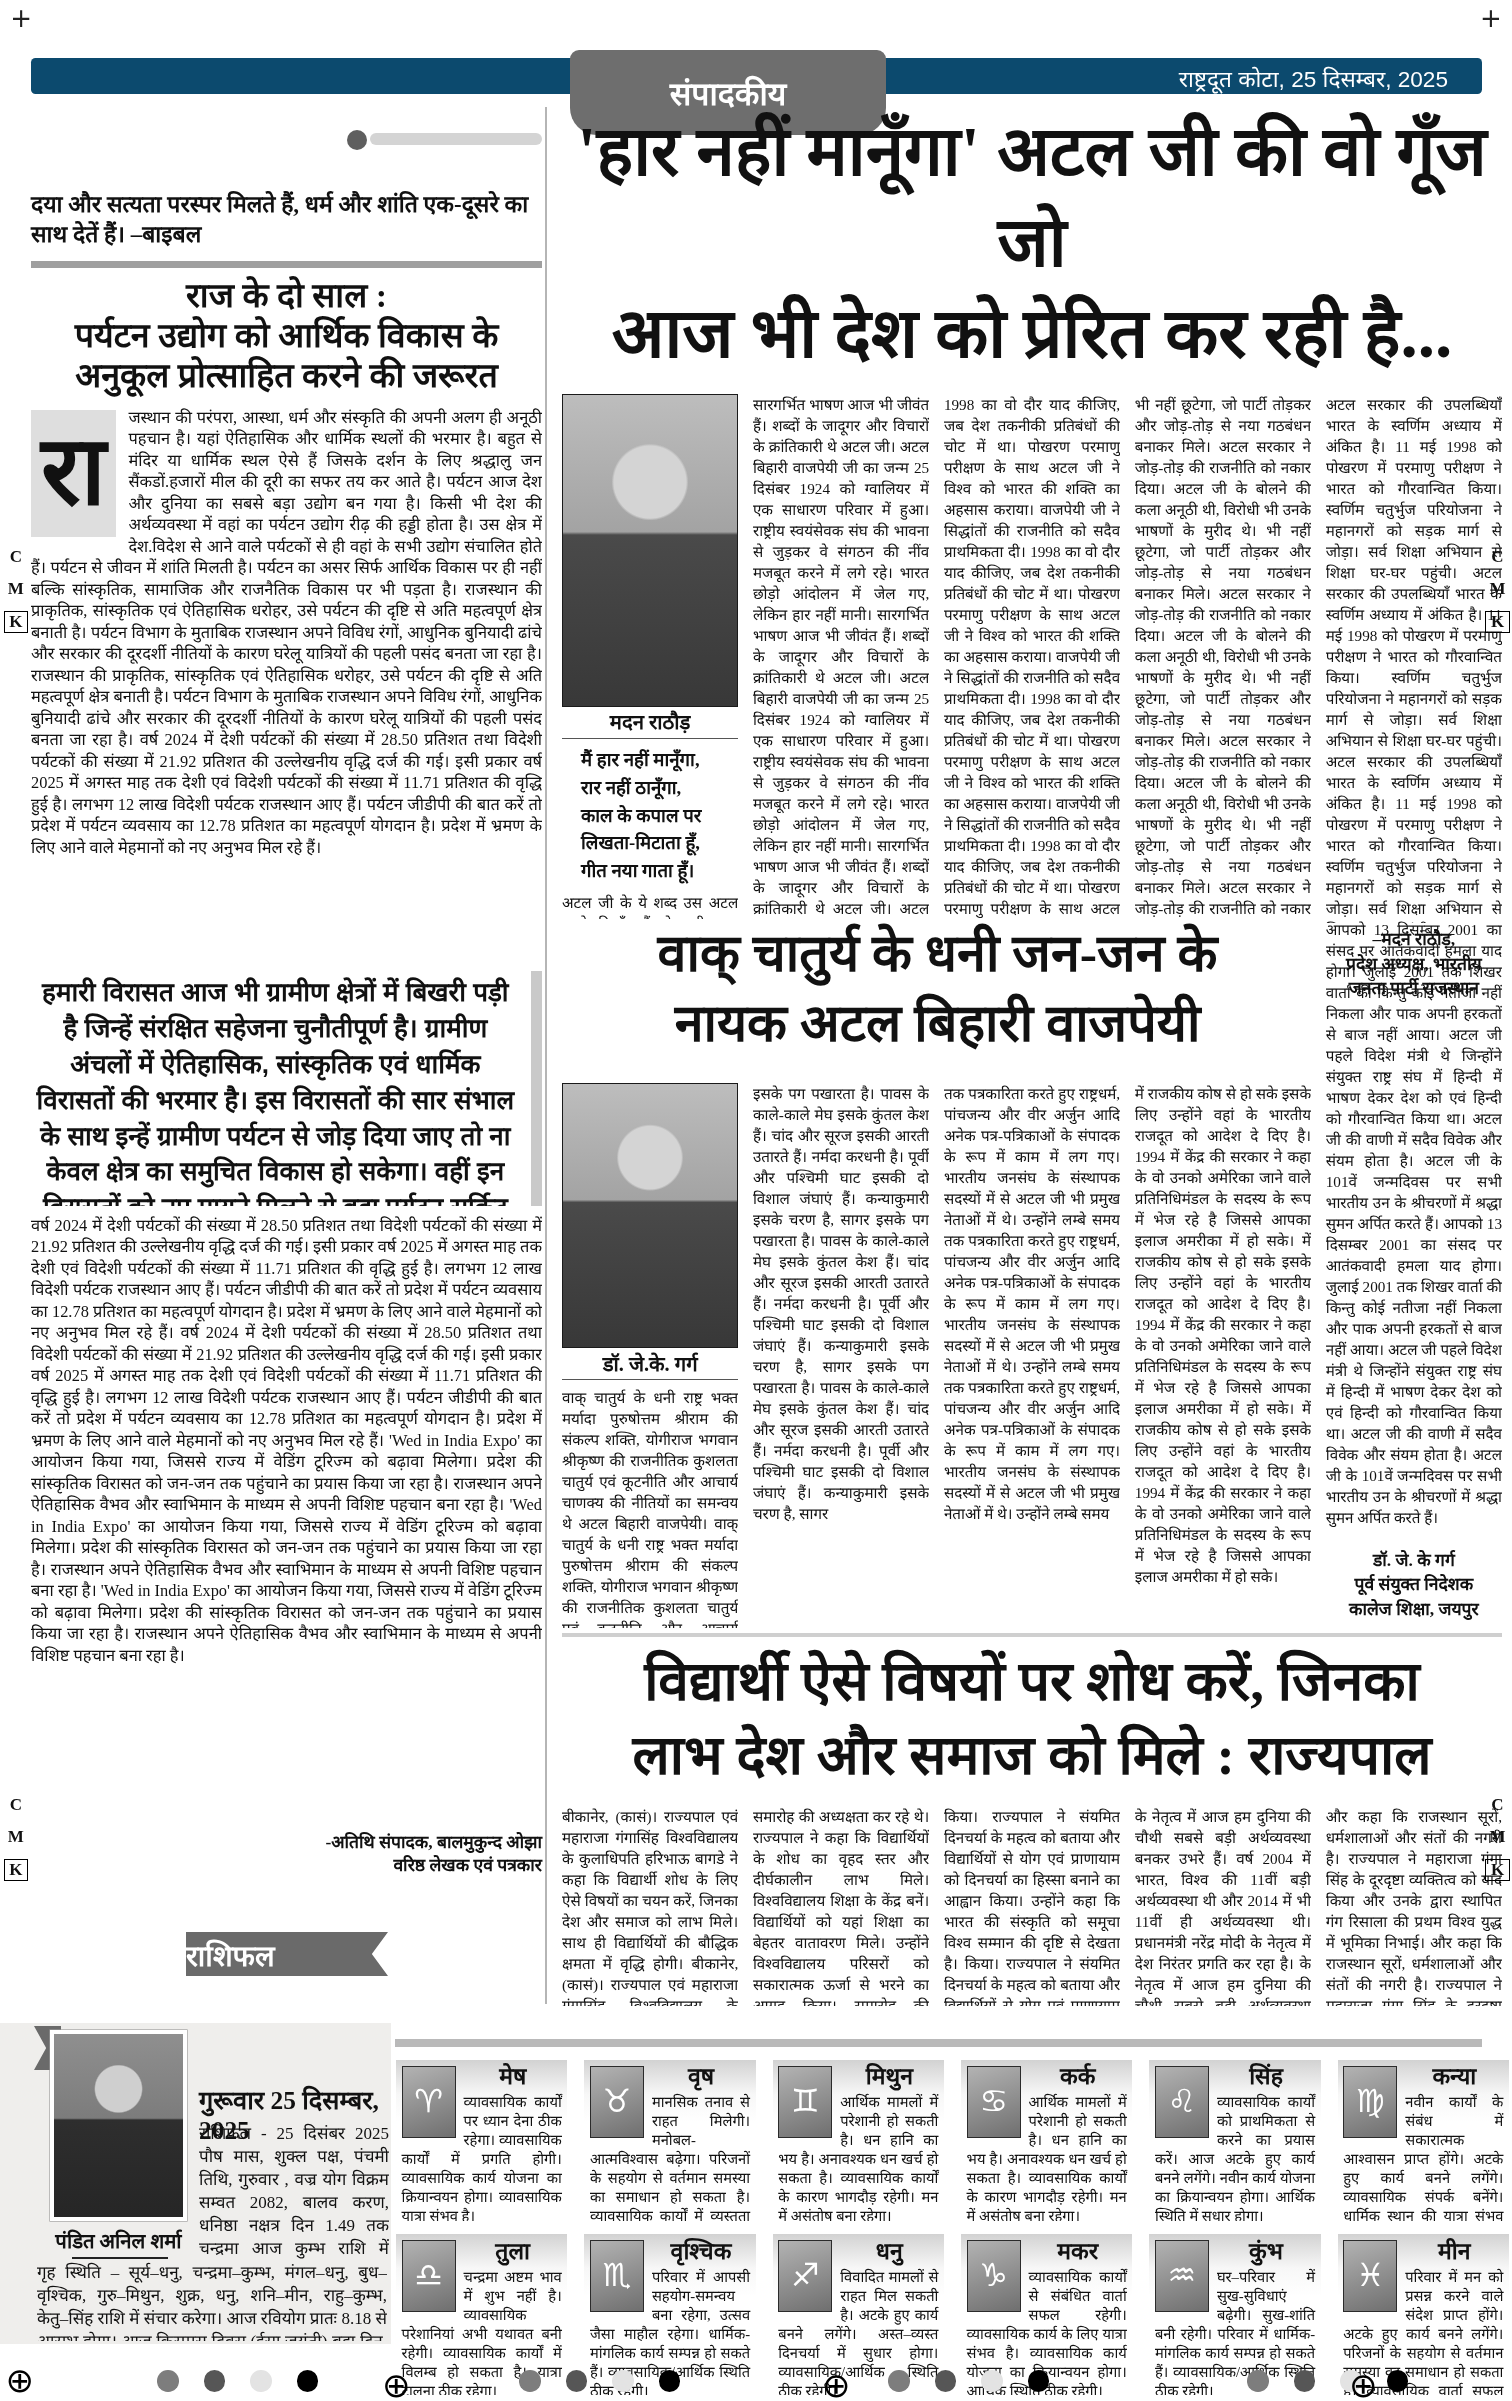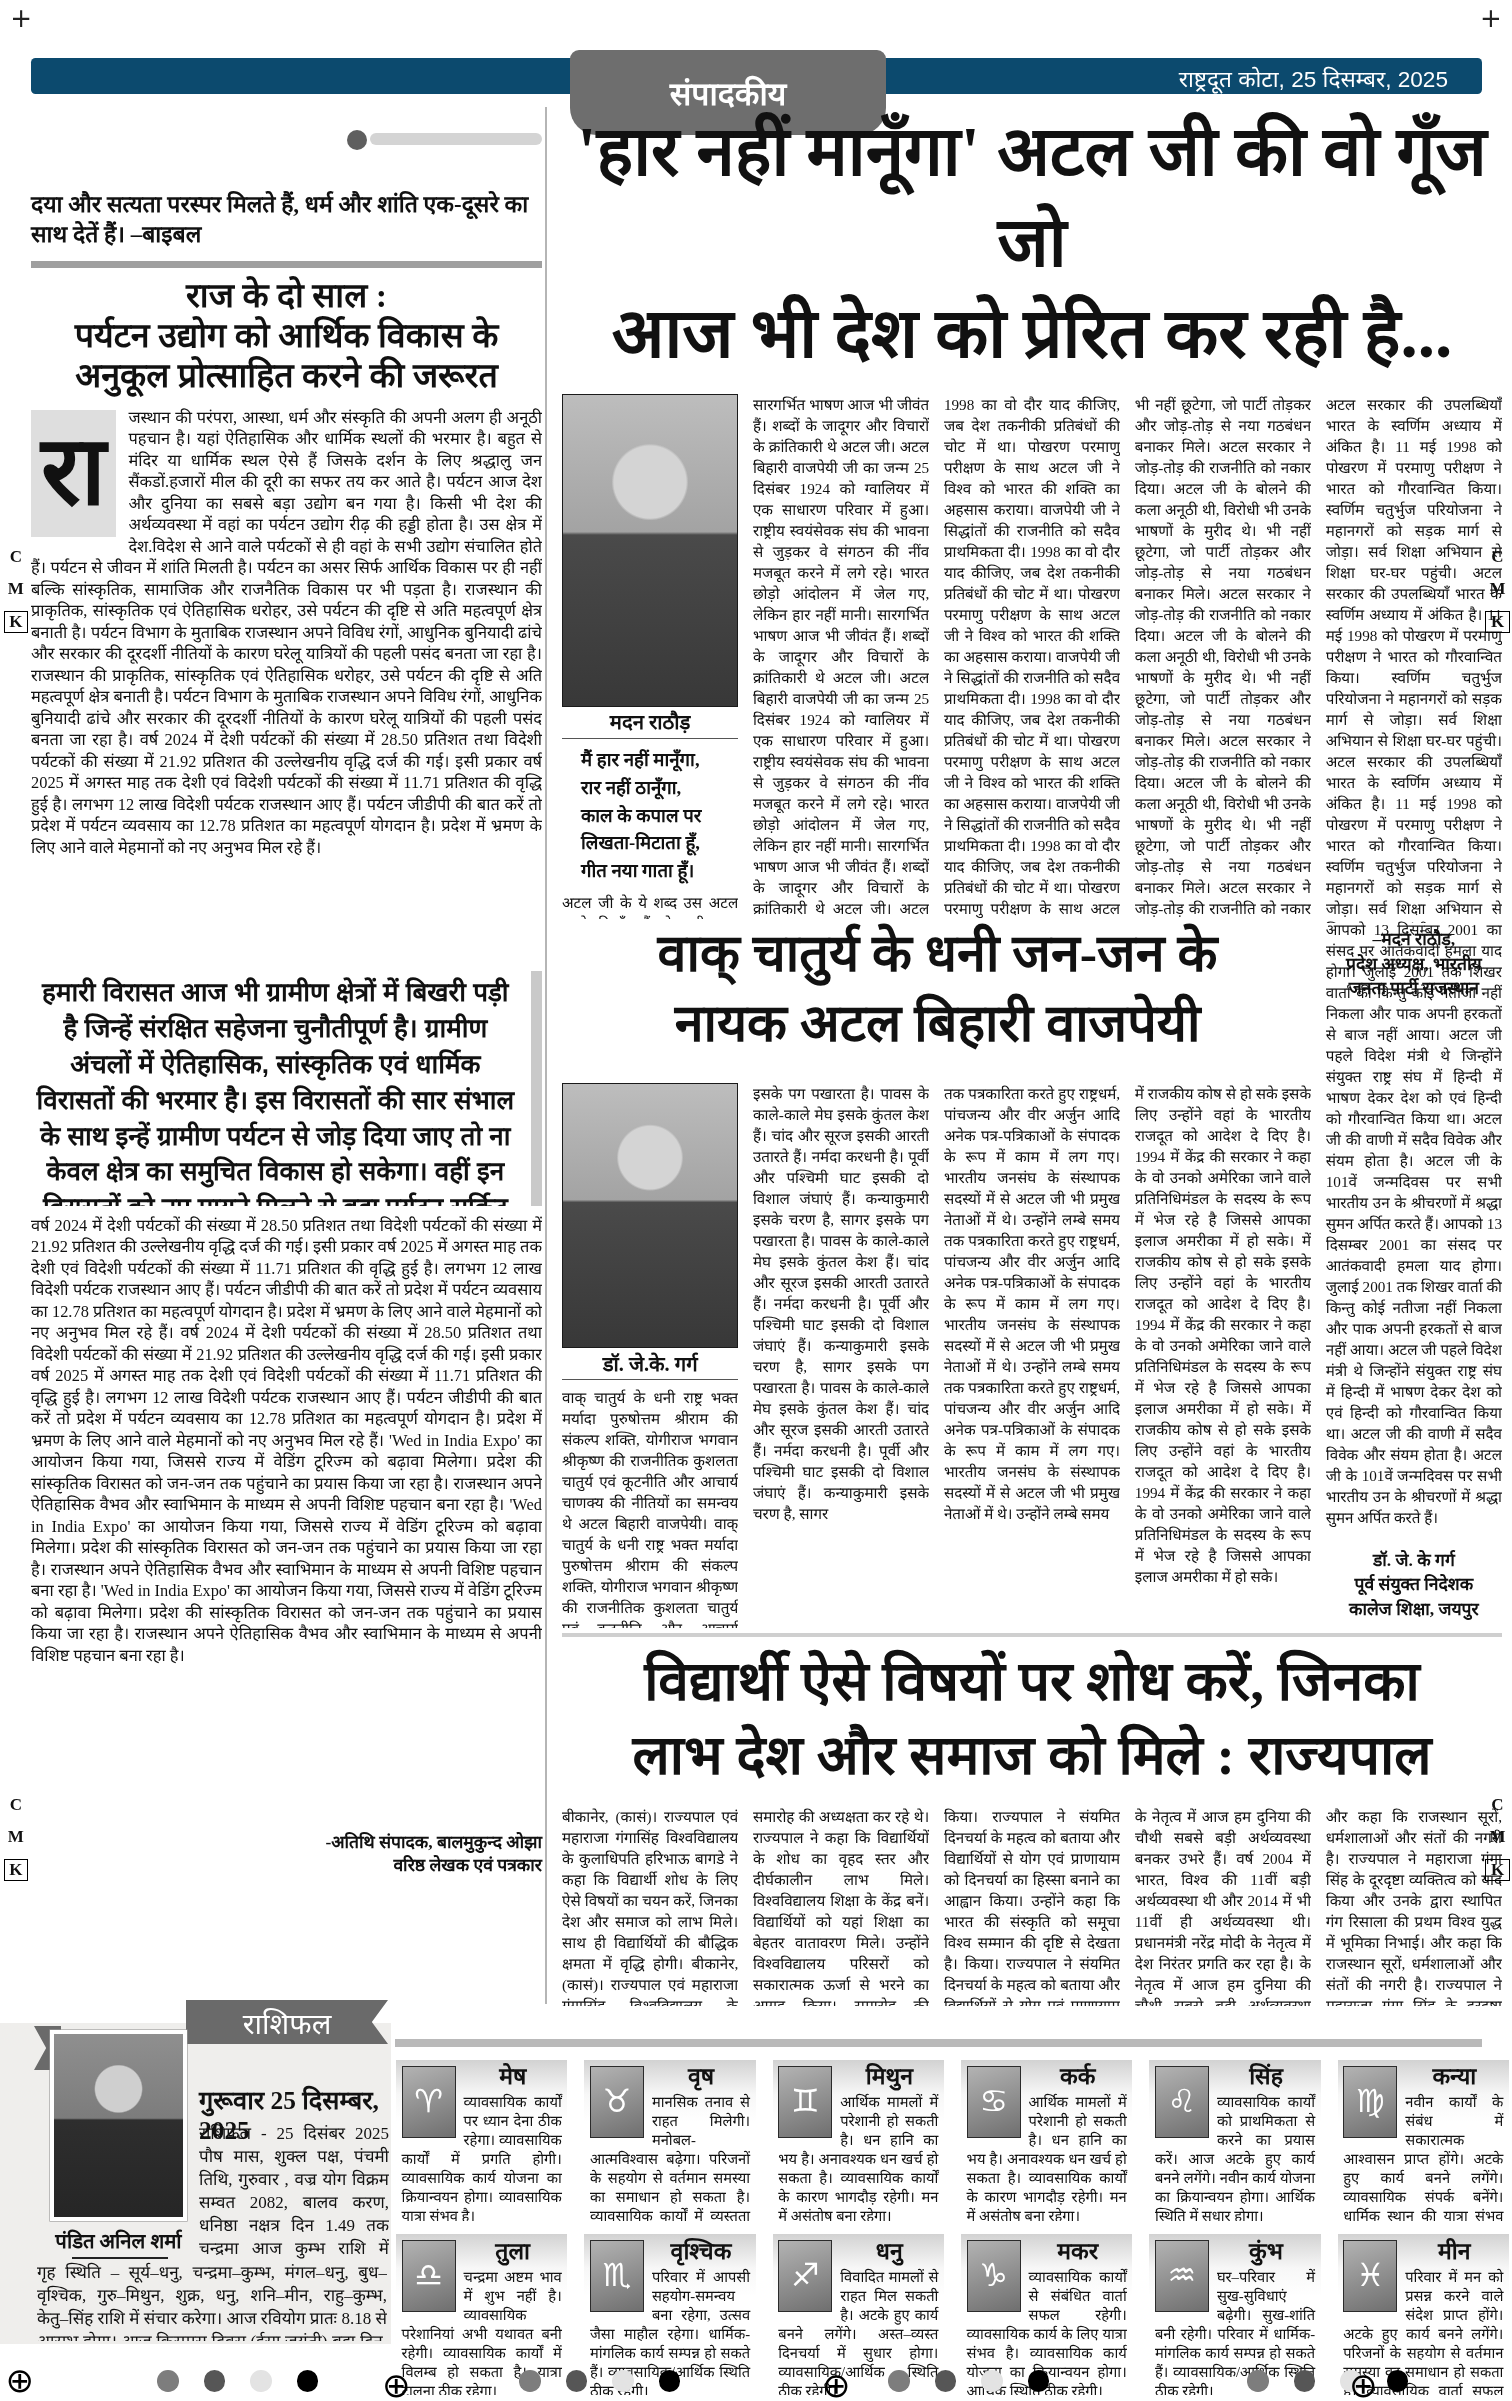--- a/index.html
+++ b/index.html
@@ -79,8 +79,8 @@
   .horo-bg{position:absolute;left:0;top:2023px;width:391px;height:321px;background:#efeeec;}
   .ribbon-tail{position:absolute;left:34px;top:2026px;width:27px;height:44px;background:#6a6a6a;
                clip-path:polygon(0 0,100% 0,100% 100%,0 100%,45% 50%);}
-  .horo-banner{position:absolute;left:186px;top:2000px;width:202px;height:44px;background:#6a6a6a;color:#fff;
-               display:flex;align-items:center;justify-content:center;font-weight:normal;font-size:29px;
+  .horo-banner{position:absolute;left:186px;top:1932px;width:202px;height:44px;background:#6a6a6a;color:#fff;
+               display:flex;align-items:center;font-weight:bold;font-size:29px;
                clip-path:polygon(0 0,100% 0,92% 50%,100% 100%,0 100%);}
   .horo-photo{position:absolute;left:50px;top:2030px;width:137px;height:191px;border:4.5px solid #fff;
               box-sizing:border-box;box-shadow:0 0 0 0.6px #999;

